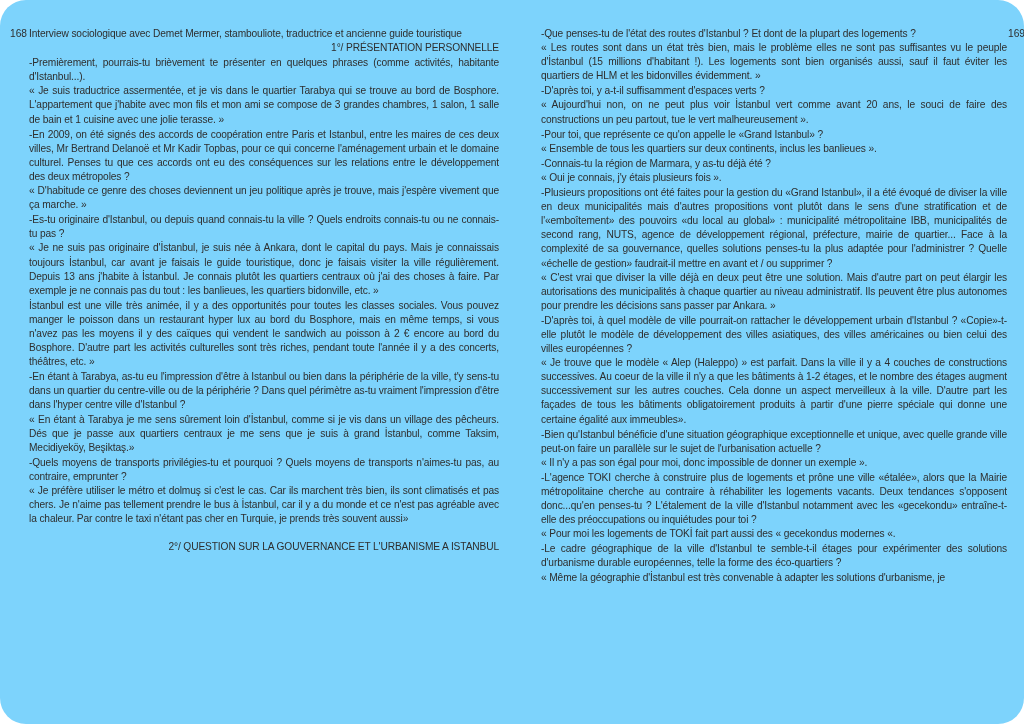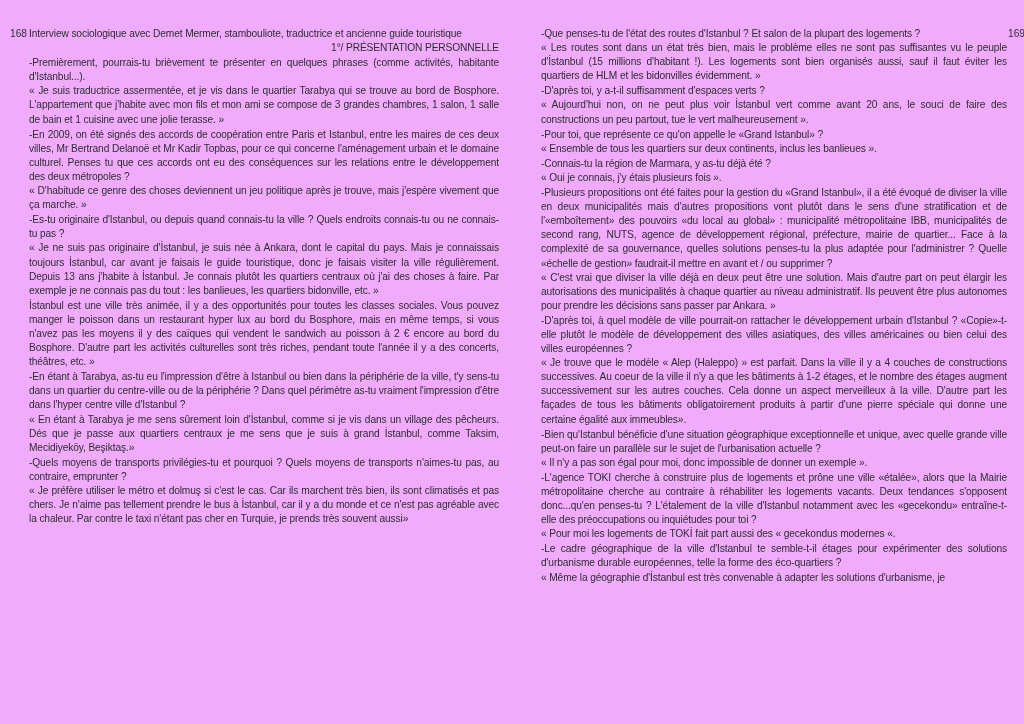--- a/index.html
+++ b/index.html
@@ -18,7 +18,8 @@
   .spread {
     position: absolute;
     inset: 0;
-    background: #f0abfc;
+    background: #7dd3fc;
+    border-radius: 26px;
   }
   .page-col {
     position: absolute;

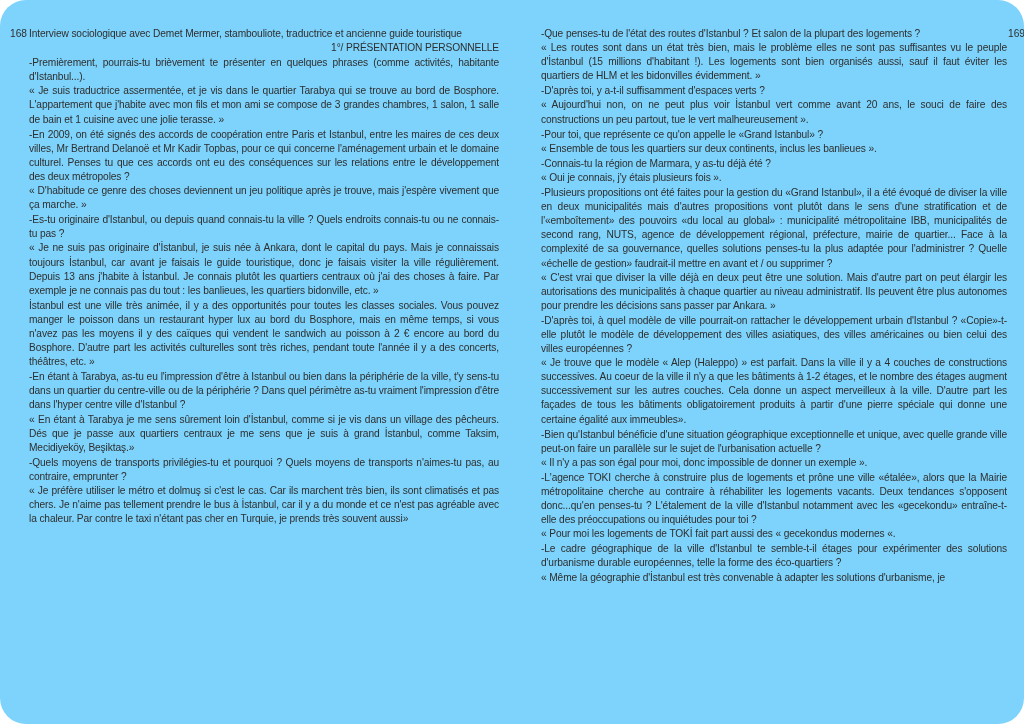--- a/index.html
+++ b/index.html
@@ -99,7 +99,7 @@
   <div class="page-col page-col-right">
 
     <div class="qa-block" style="margin-top:0">
-      <div class="question">-Que penses-tu de l'état des routes d'Istanbul ? Et salon de la plupart des logements ?</div>
+      <div class="question">-Que penses-tu de l'état des routes d'Istanbul ? Et dont de la plupart des logements ?</div>
       <div class="answer">« Les routes sont dans un état très bien, mais le problème elles ne sont pas suffisantes vu le peuple d'İstanbul (15 millions d'habitant !). Les logements sont bien organisés aussi, sauf il faut éviter les quartiers de HLM et les bidonvilles évidemment. »</div>
     </div>
 

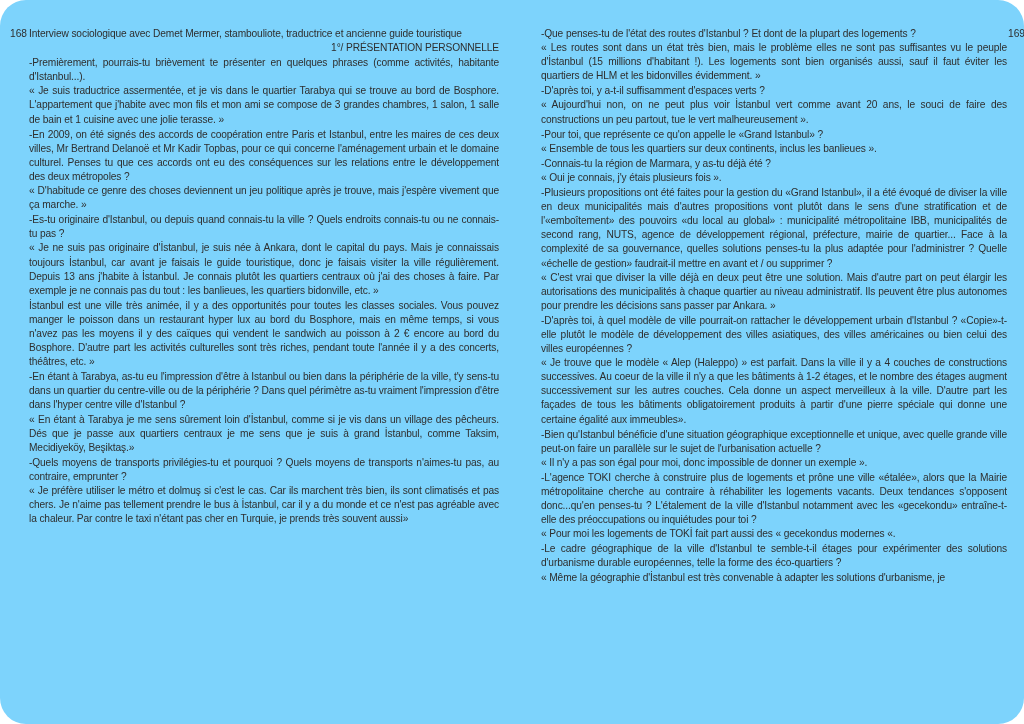--- a/index.html
+++ b/index.html
@@ -94,6 +94,7 @@
       <div class="answer">« Je préfère utiliser le métro et dolmuş si c'est le cas. Car ils marchent très bien, ils sont climatisés et pas chers. Je n'aime pas tellement prendre le bus à İstanbul, car il y a du monde et ce n'est pas agréable avec la chaleur. Par contre le taxi n'étant pas cher en Turquie, je prends très souvent aussi»</div>
     </div>
 
+    <div class="section-heading section-2">2°/ QUESTION SUR LA GOUVERNANCE ET L'URBANISME A ISTANBUL</div>
   </div>
 
   <div class="page-col page-col-right">

